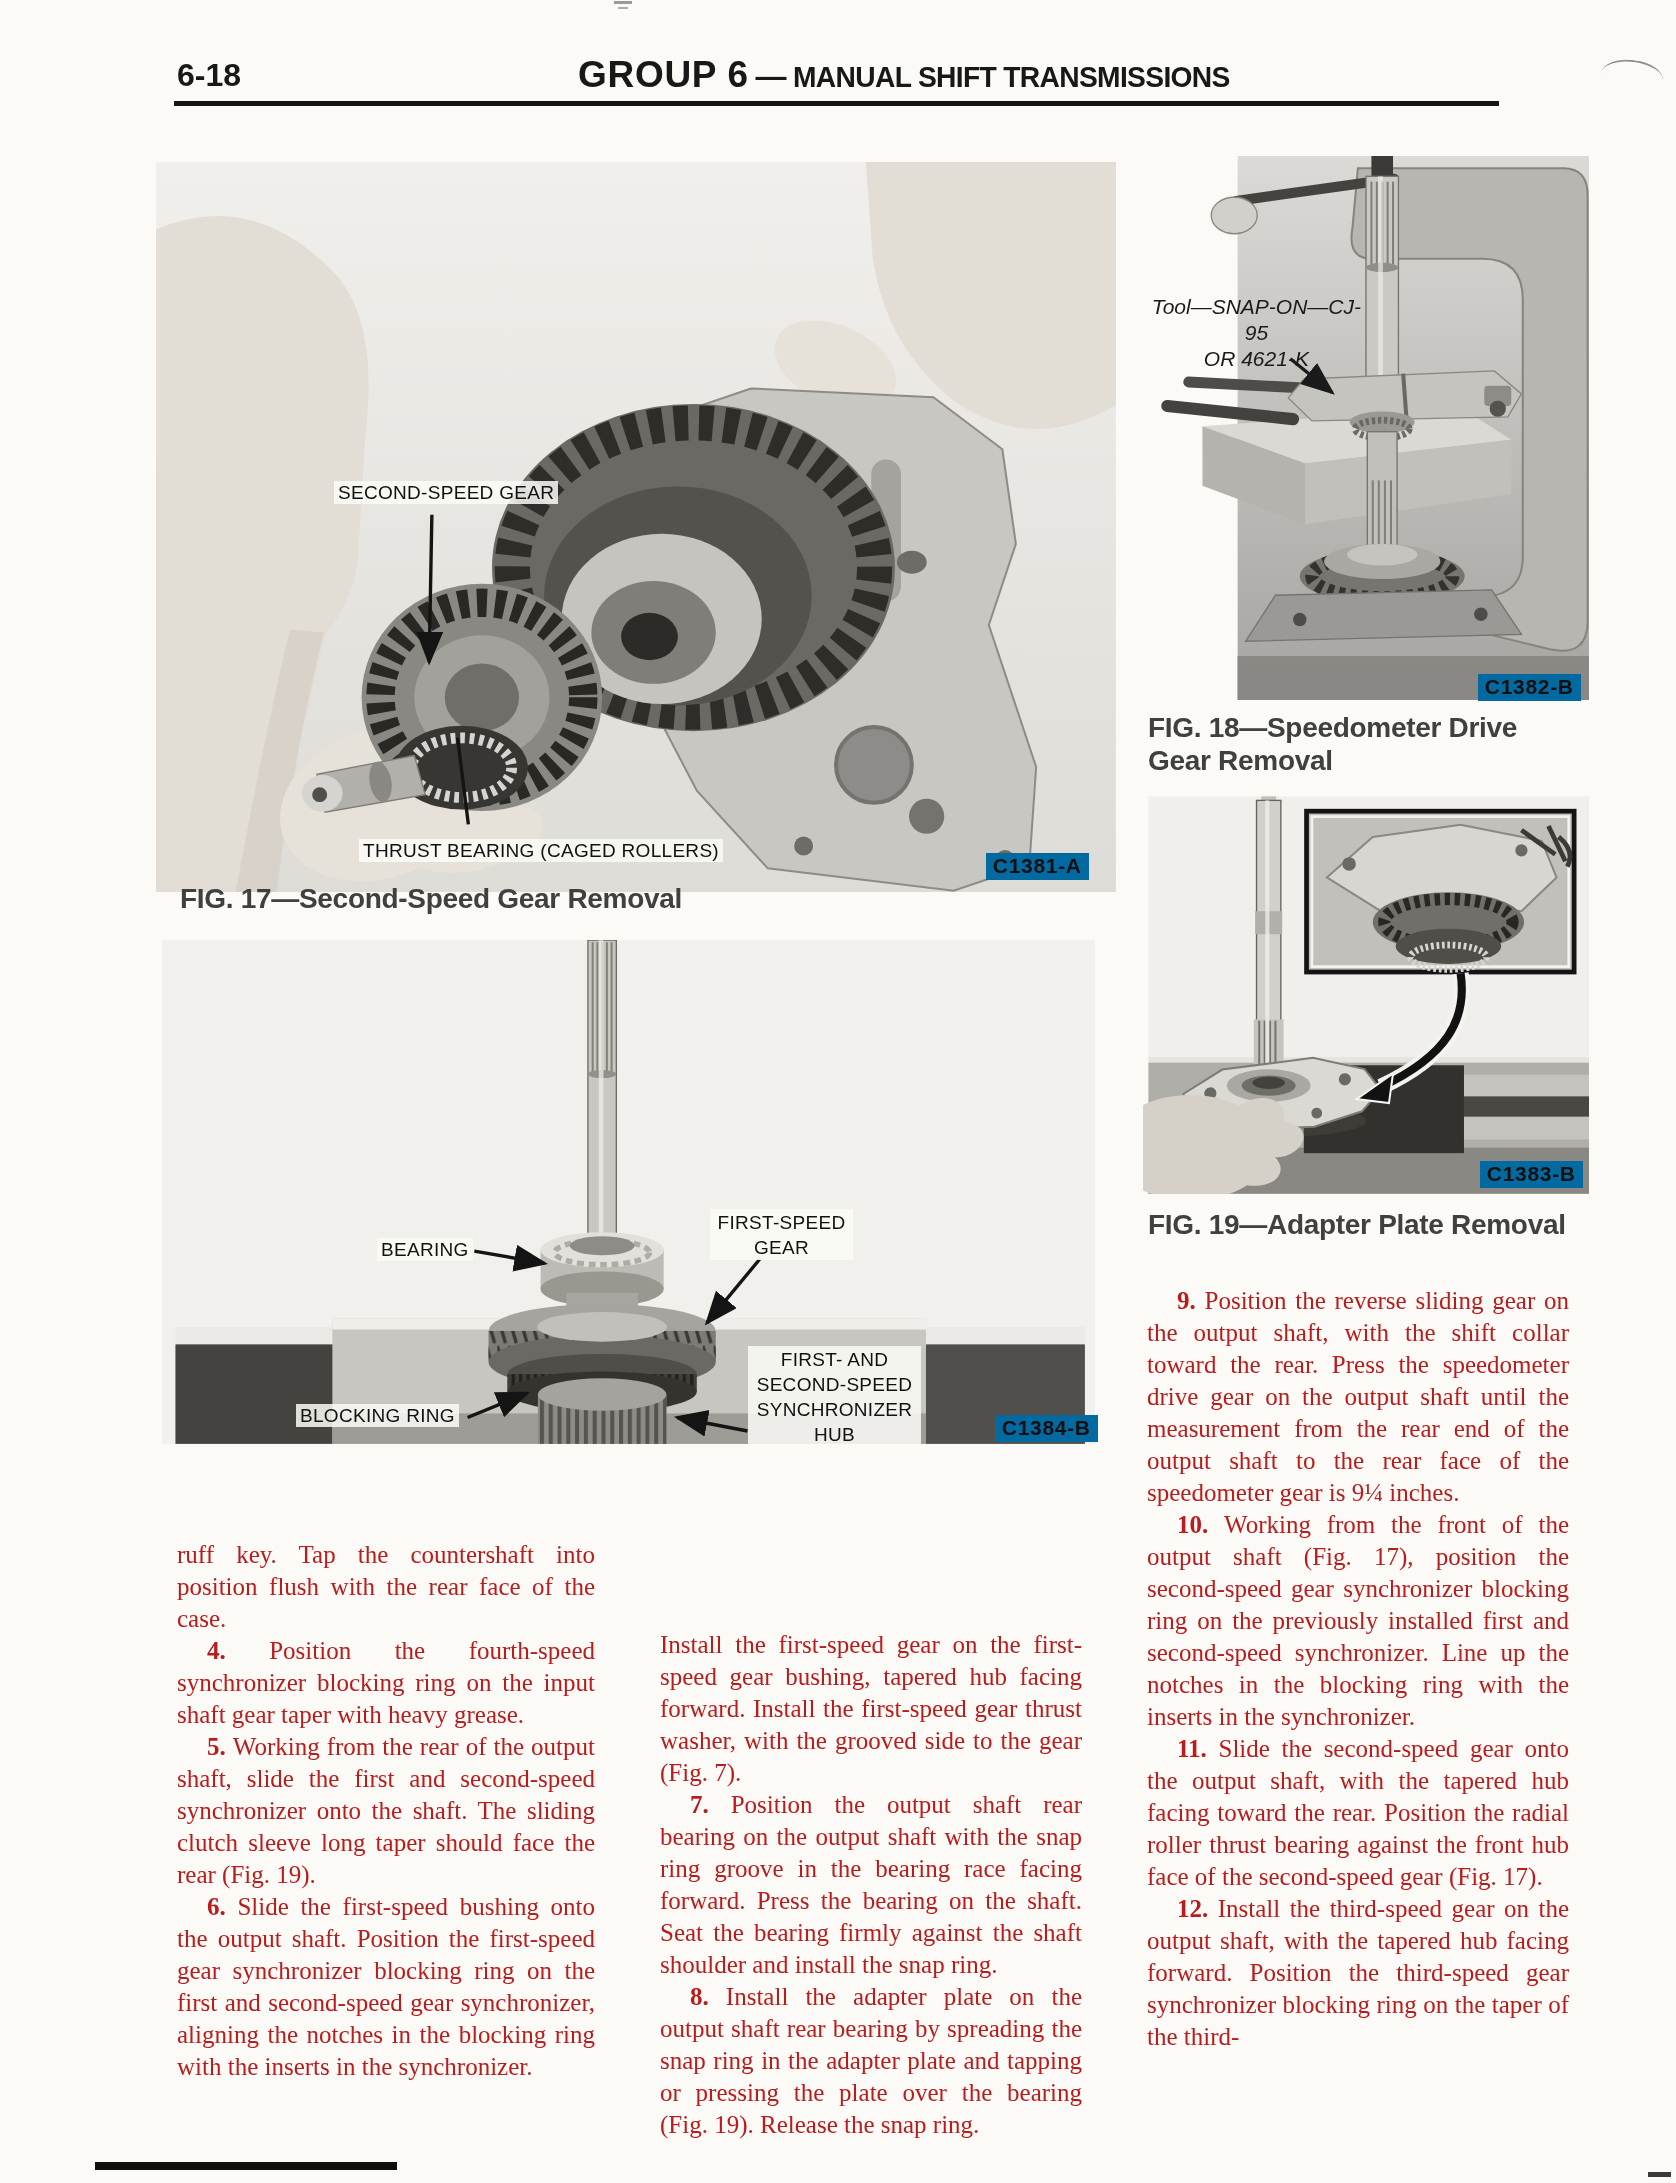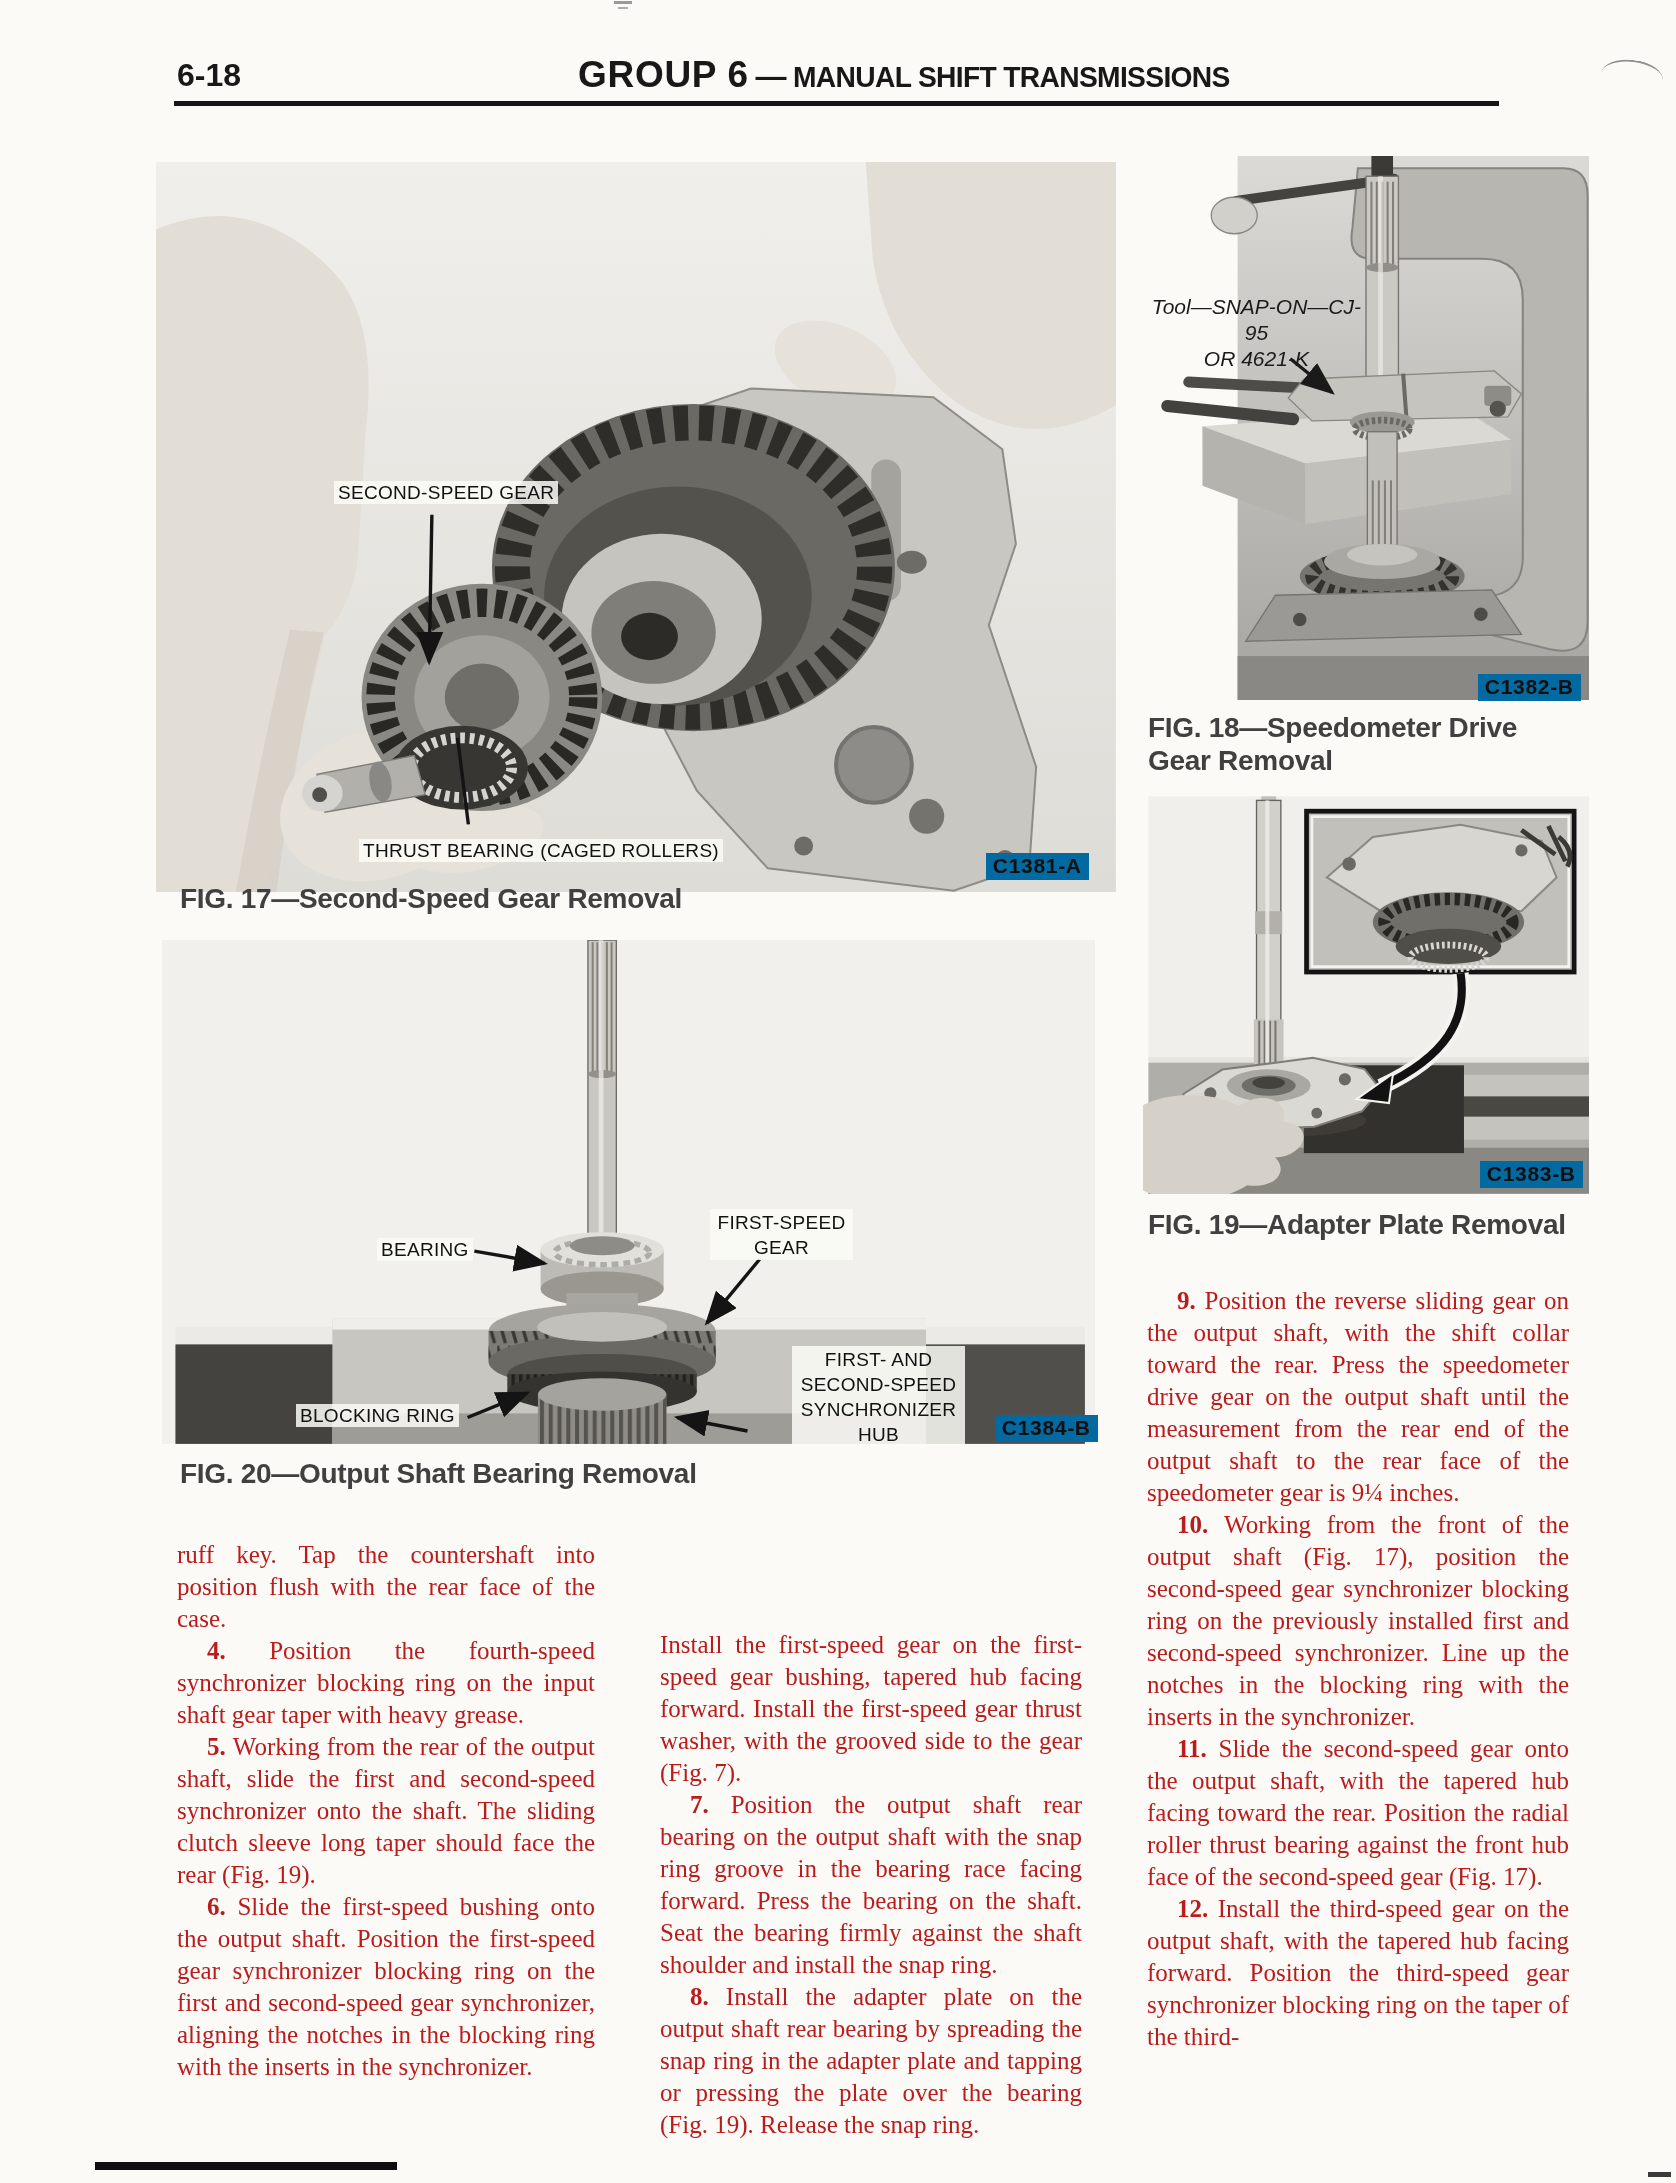--- a/index.html
+++ b/index.html
@@ -314,7 +314,7 @@
         <span class="lbl-line">GEAR</span>
       </div>
     <div class="photolabel" style="left:134px;top:464px;">BLOCKING RING</div>
-    <div class="photolabel center" style="left:586px;top:406px;width:165px;margin-left:44px;">
+    <div class="photolabel center" style="left:586px;top:406px;width:165px;">
         <span class="lbl-line">FIRST- AND</span>
         <span class="lbl-line">SECOND-SPEED</span>
         <span class="lbl-line">SYNCHRONIZER</span>

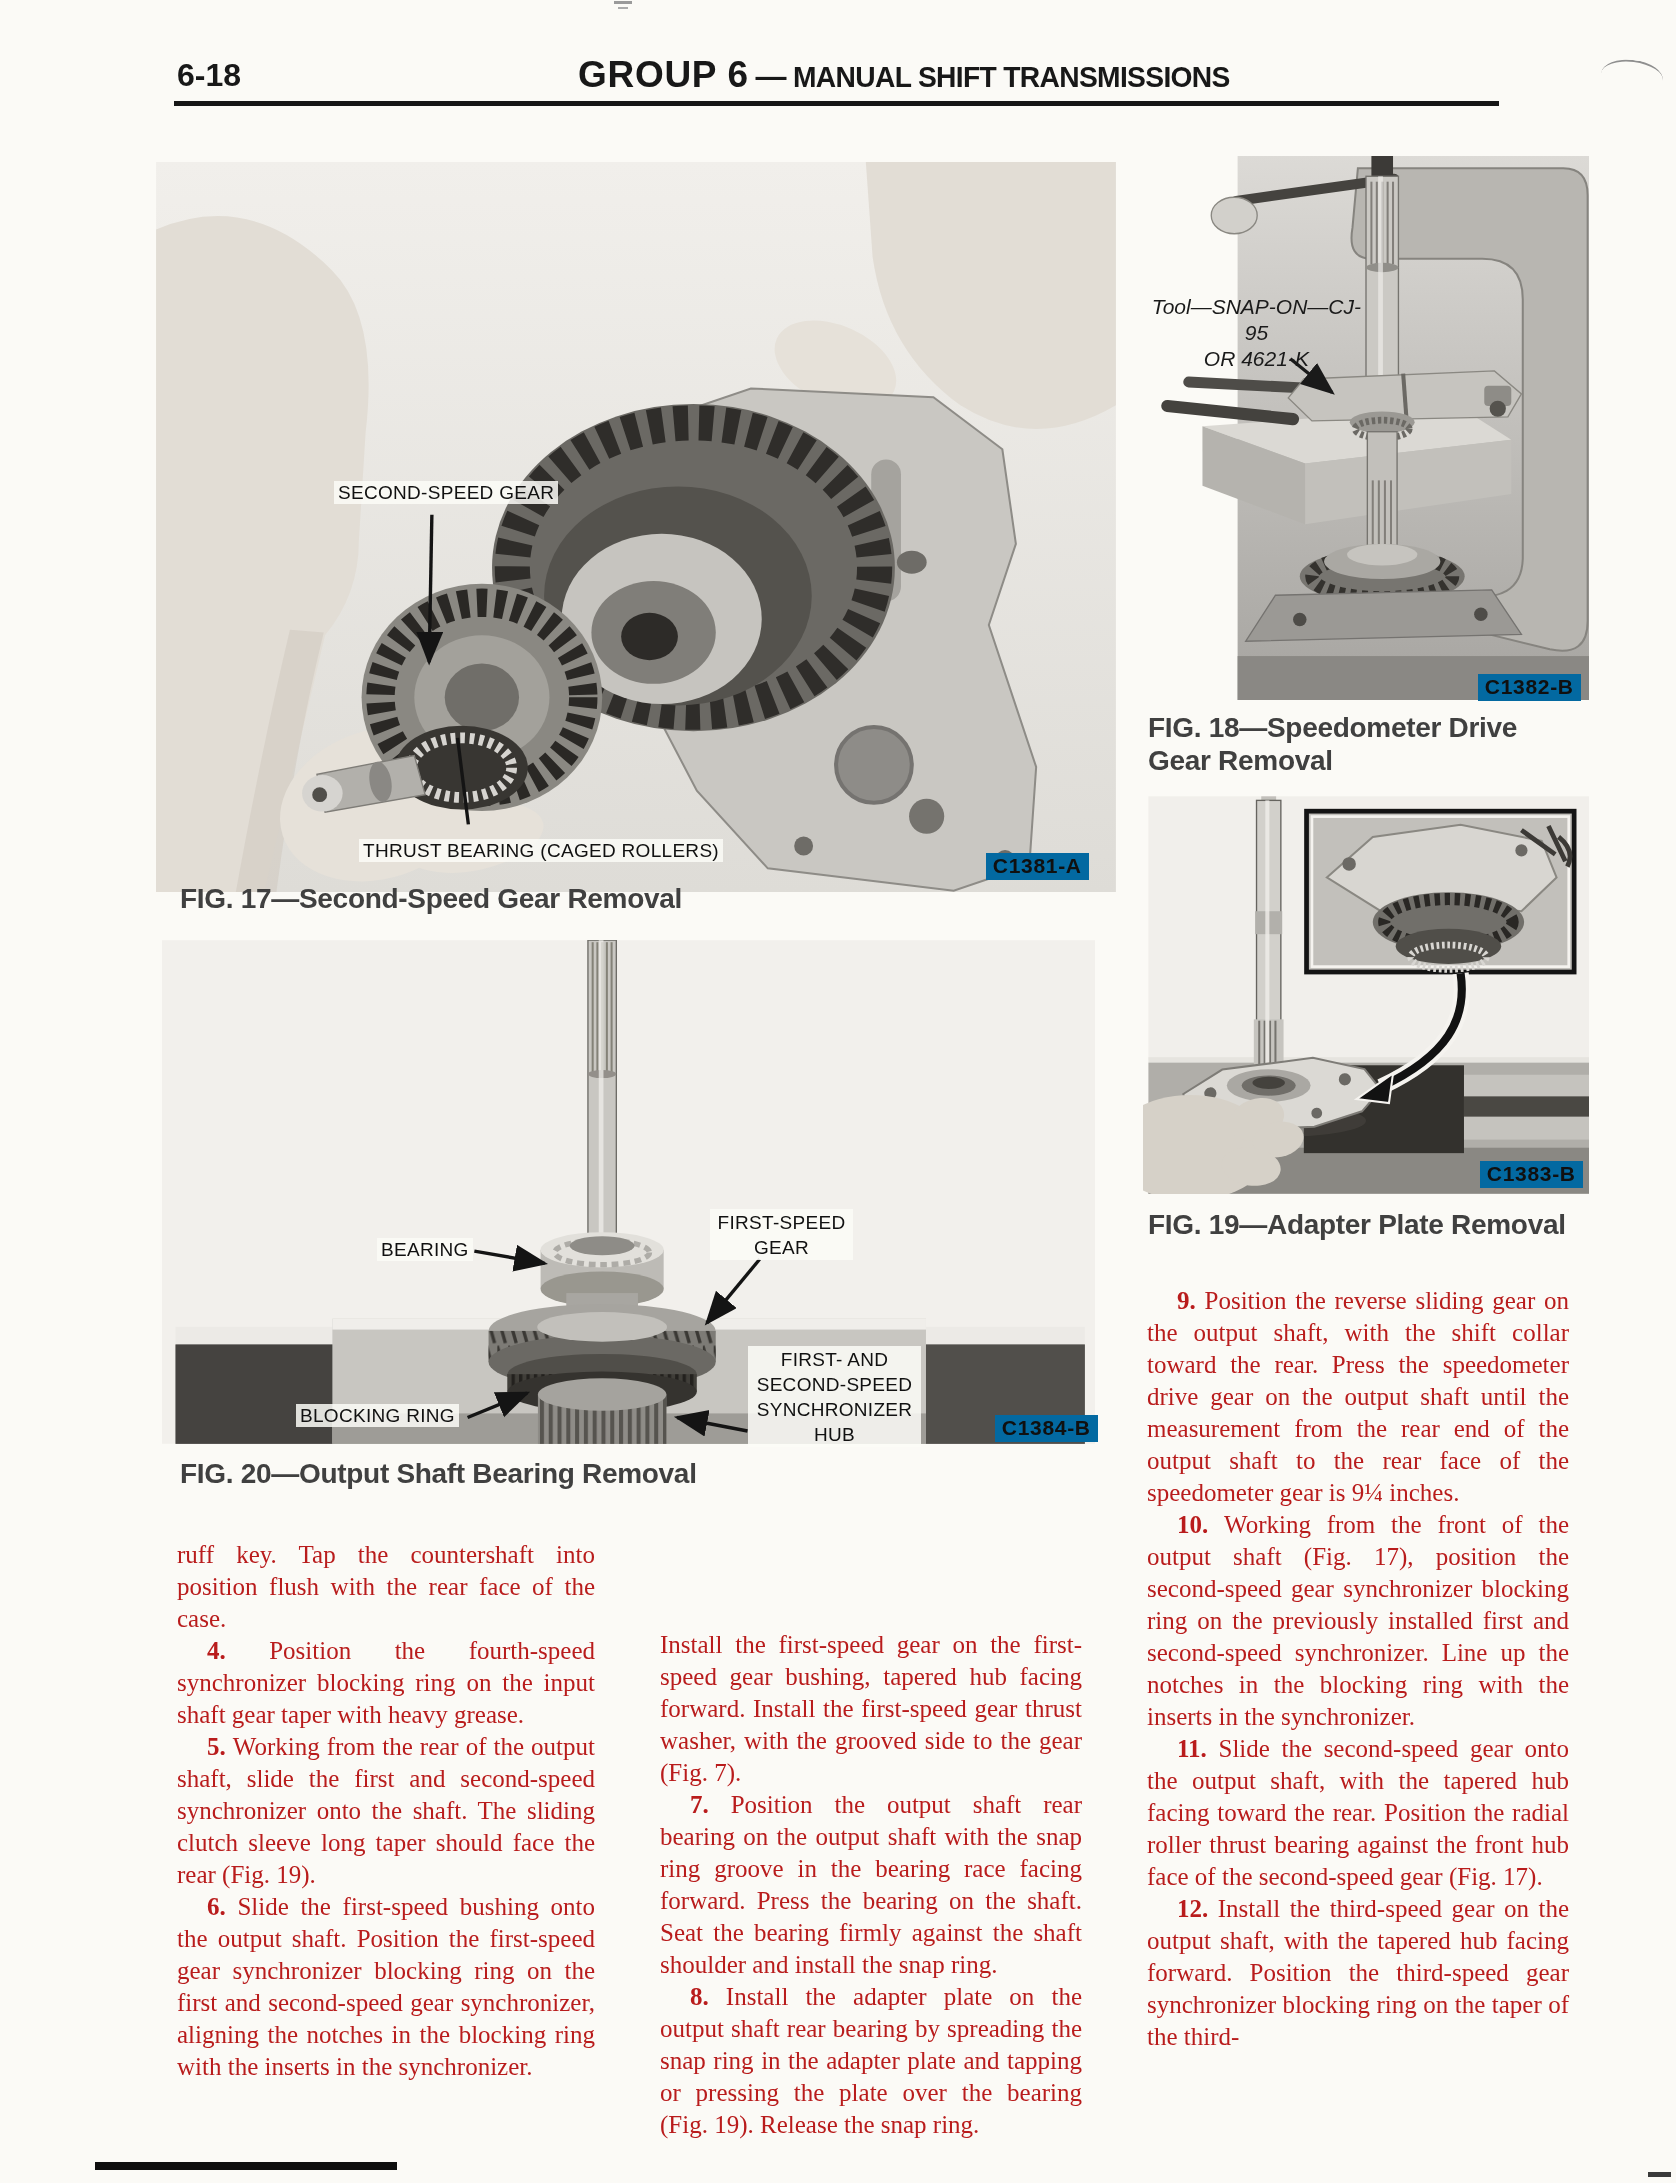--- a/index.html
+++ b/index.html
@@ -322,7 +322,6 @@
       </div>
     <div class="codebox" style="left:833px;top:475px;">C1384-B</div>
   </figure>
-  <div class="figcap" style="left:180px;top:1458px;">FIG. 20—Output Shaft Bearing Removal</div>
 
   <div class="col" style="left:177px;top:1539px;width:418px;">
       <p class="">ruff key. Tap the countershaft into position flush with the rear face of the case.</p>

